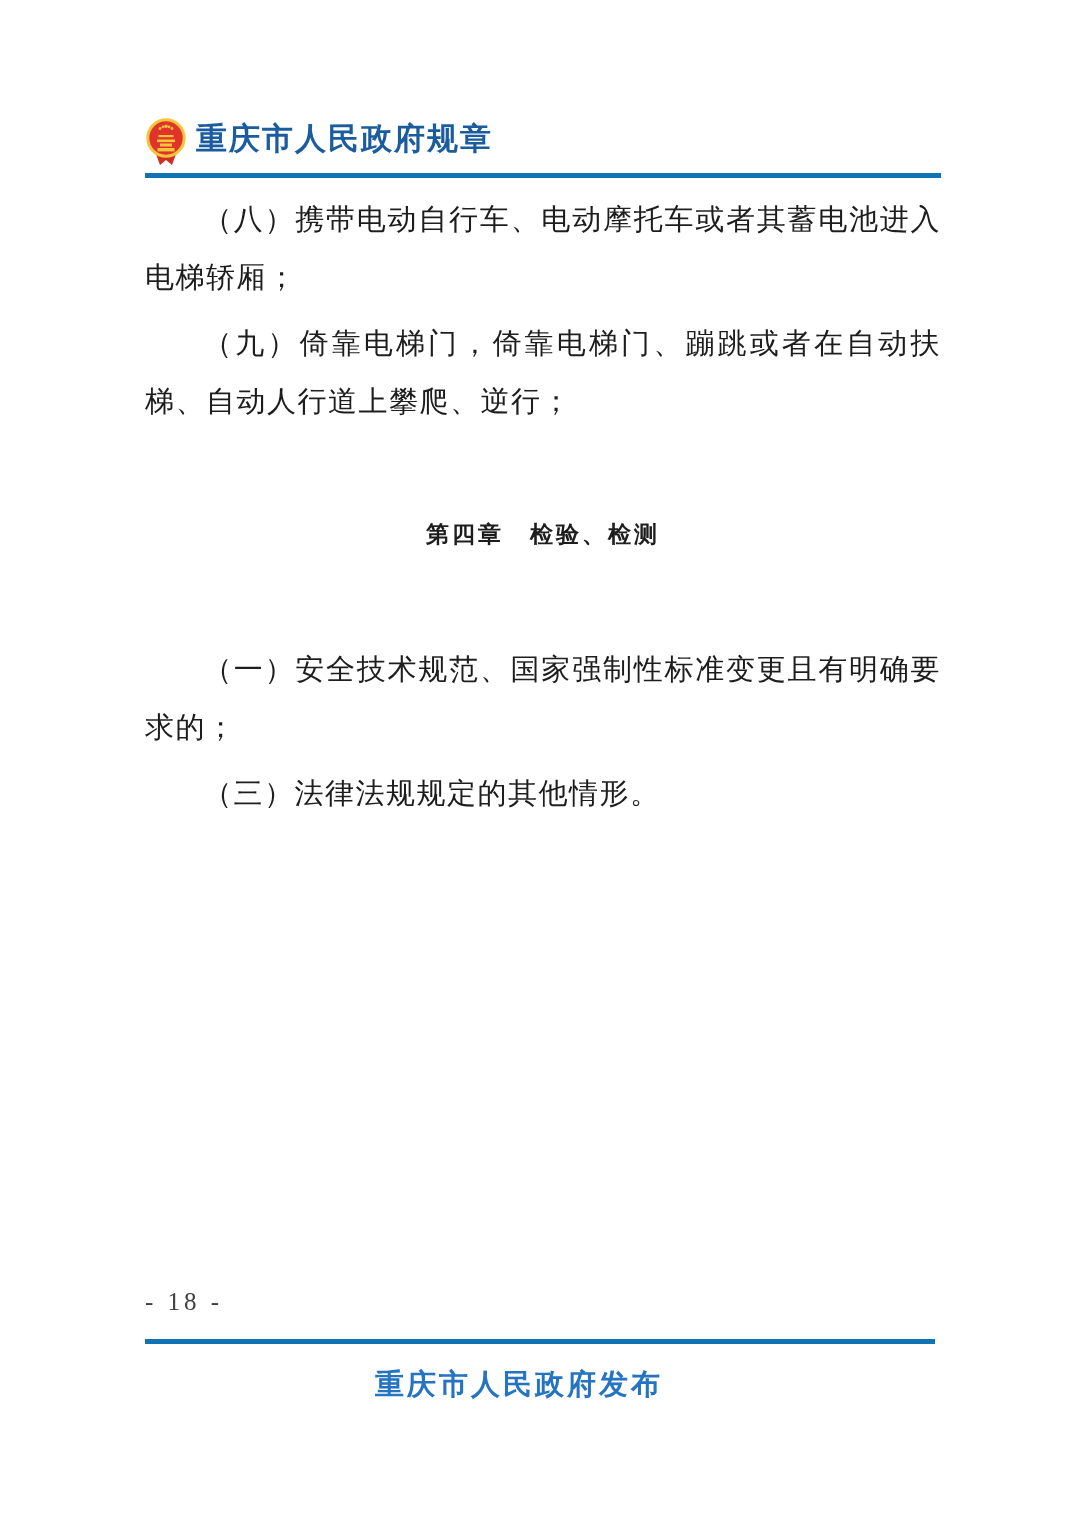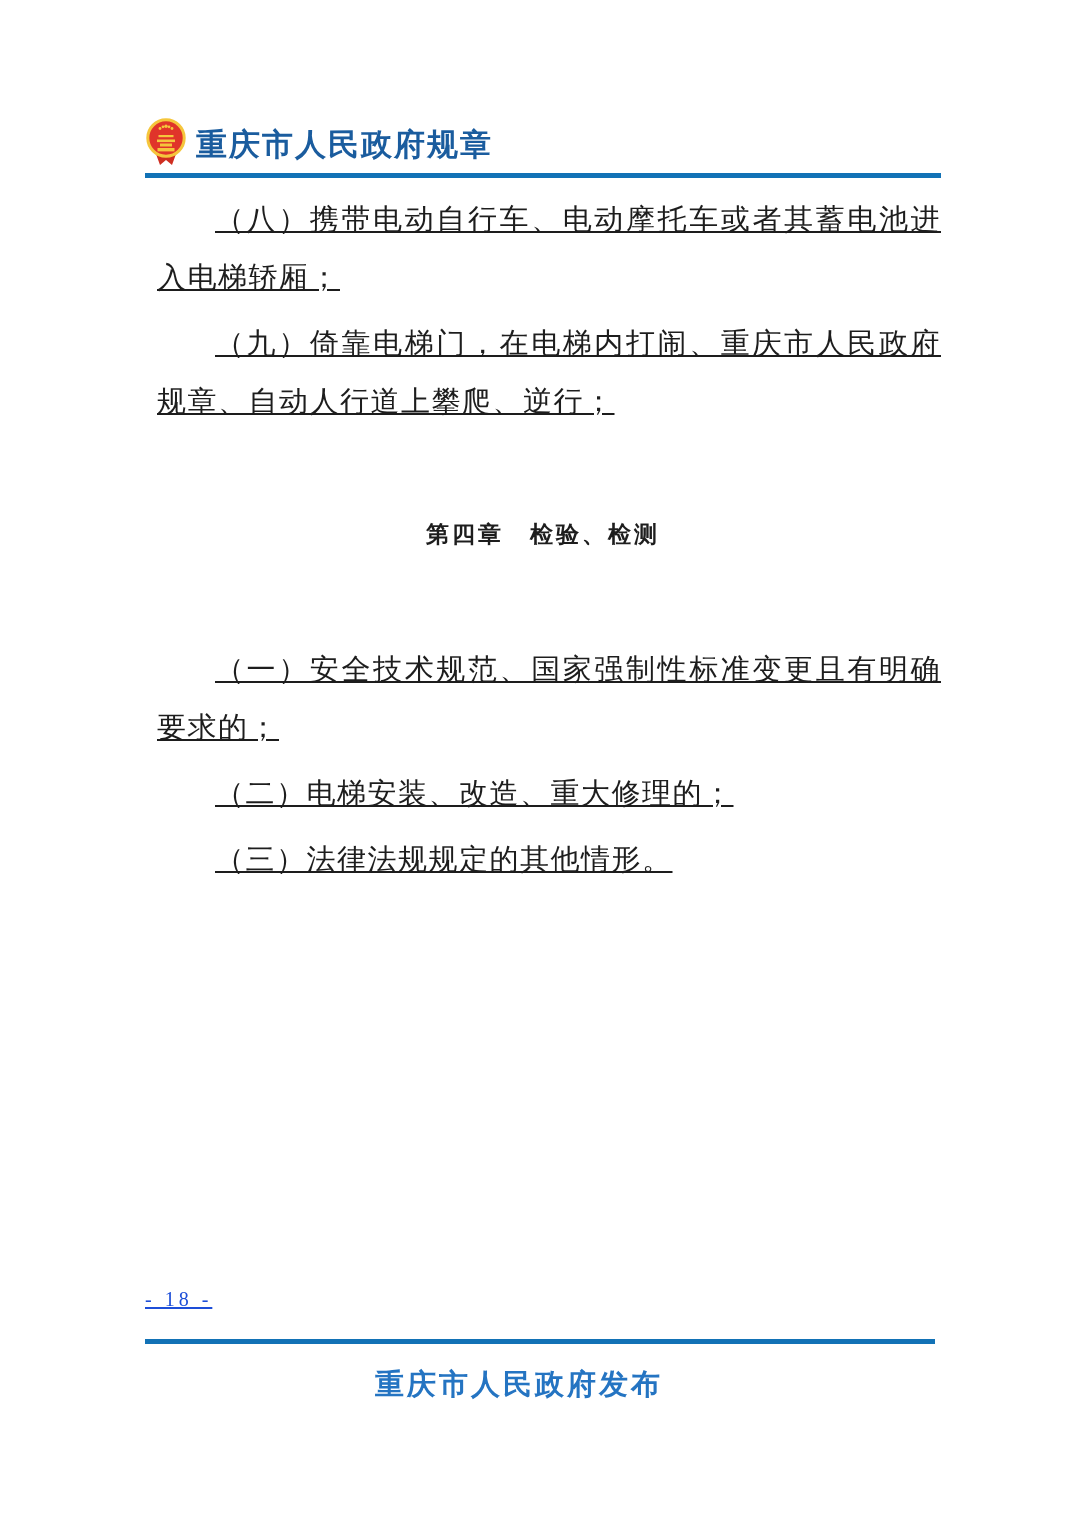--- a/index.html
+++ b/index.html
@@ -20,7 +20,7 @@
   
   .header-row {
     display: flex;
-    align-items: flex-end;
+    align-items: flex-start;
     gap: 9px;
     height: 48px;
   }

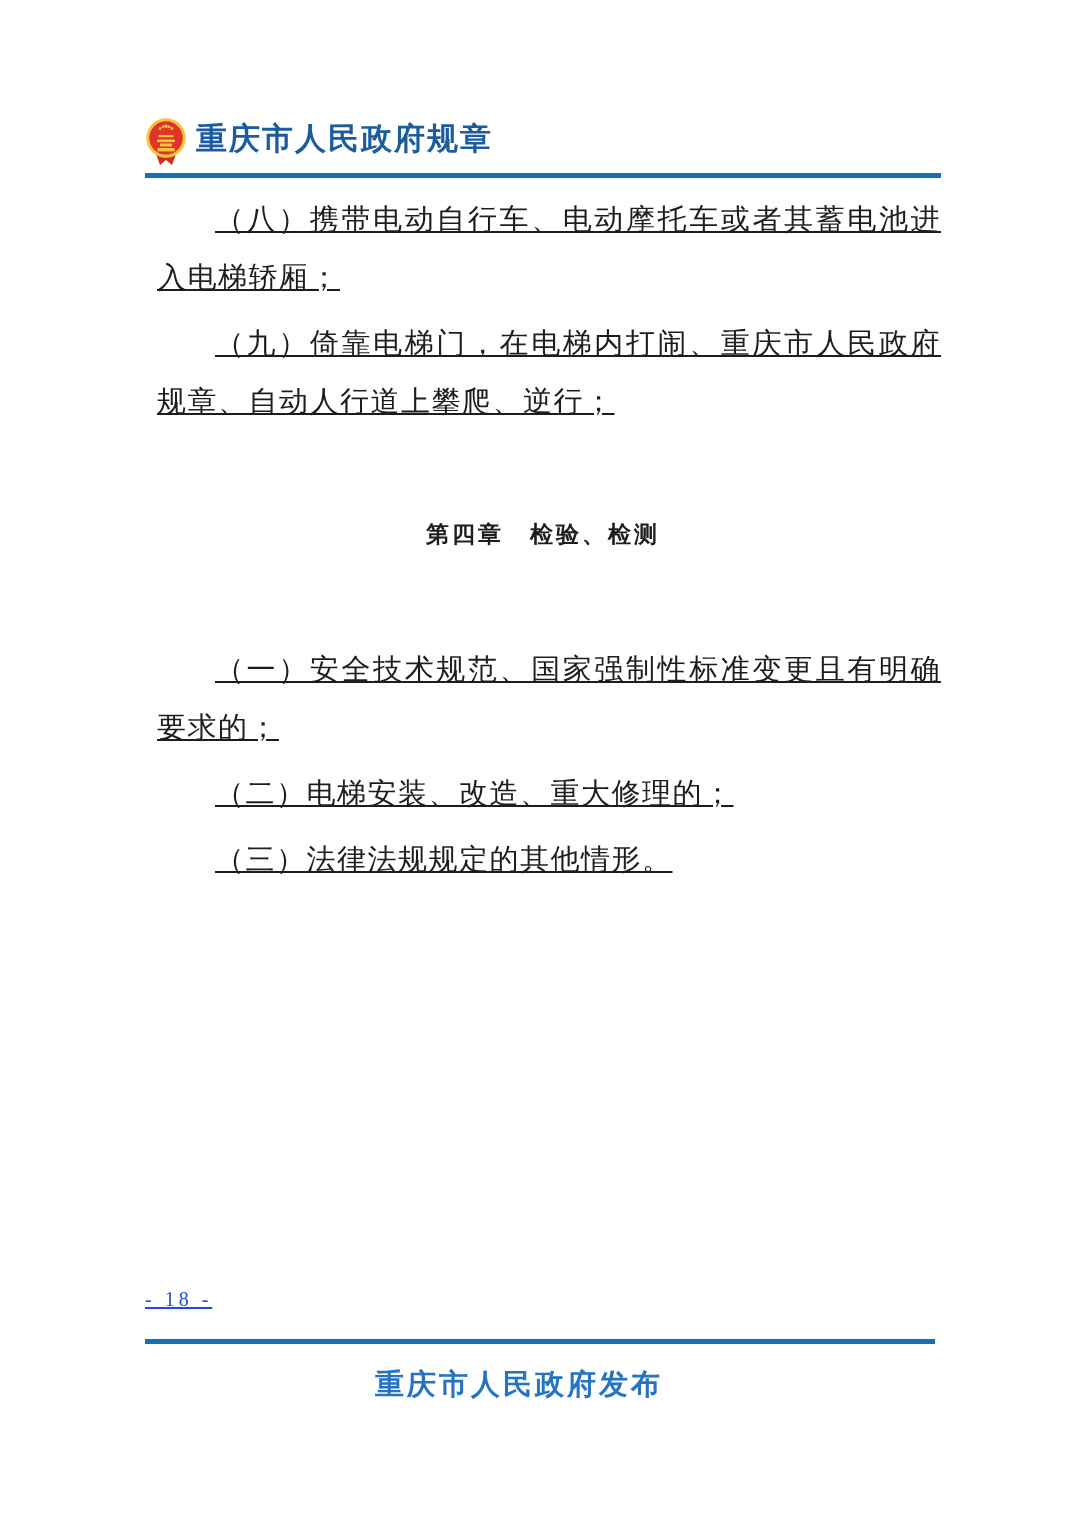--- a/index.html
+++ b/index.html
@@ -46,10 +46,9 @@
     text-align: justify;
   }
   .para {
-    margin: 0 0 8px 12px;
+    margin: 0 0 8px 0;
     text-indent: 2em;
     letter-spacing: 1.5px;
-    text-decoration: underline;
   }
   .article-lead {
     font-weight: bold;

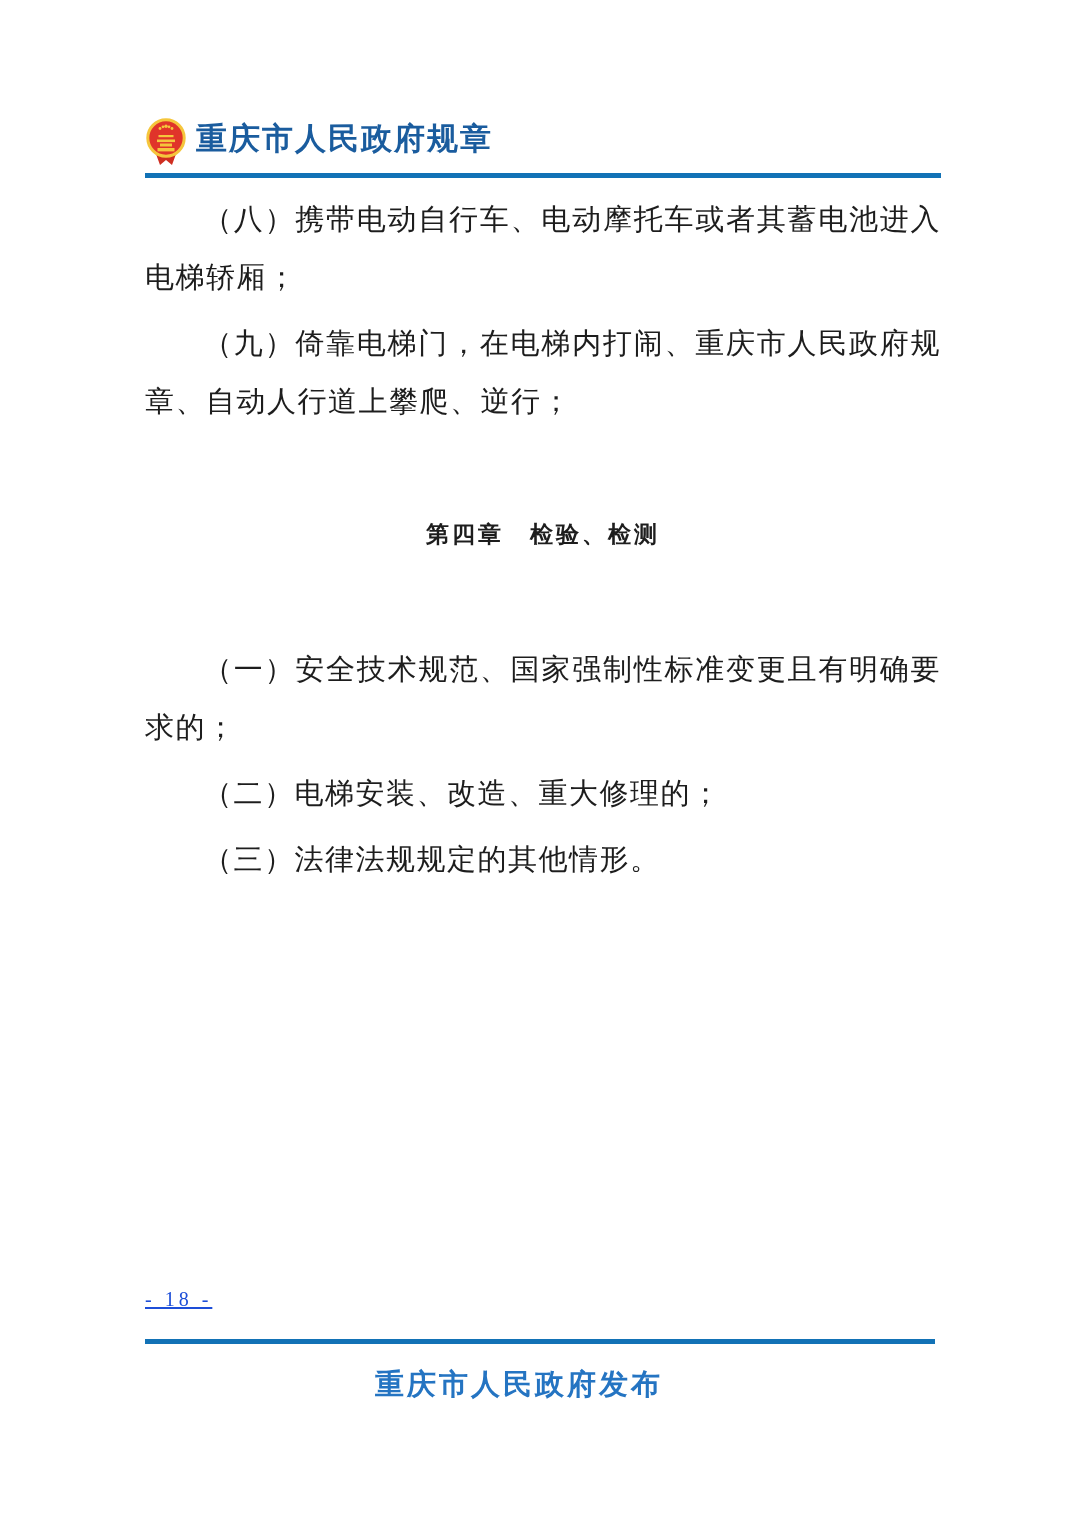--- a/index.html
+++ b/index.html
@@ -126,7 +126,7 @@
 
     <main class="doc-body">
       <p class="para">（八）携带电动自行车、电动摩托车或者其蓄电池进入电梯轿厢；</p>
-      <p class="para">（九）倚靠电梯门，在电梯内打闹、重庆市人民政府规章、自动人行道上攀爬、逆行；</p>
+      <p class="para">（九）倚靠电梯门，倚靠电梯门、蹦跳或者在自动扶梯、自动人行道上攀爬、逆行；</p>
 
       <h2 class="chapter">第四章　检验、检测</h2>
 

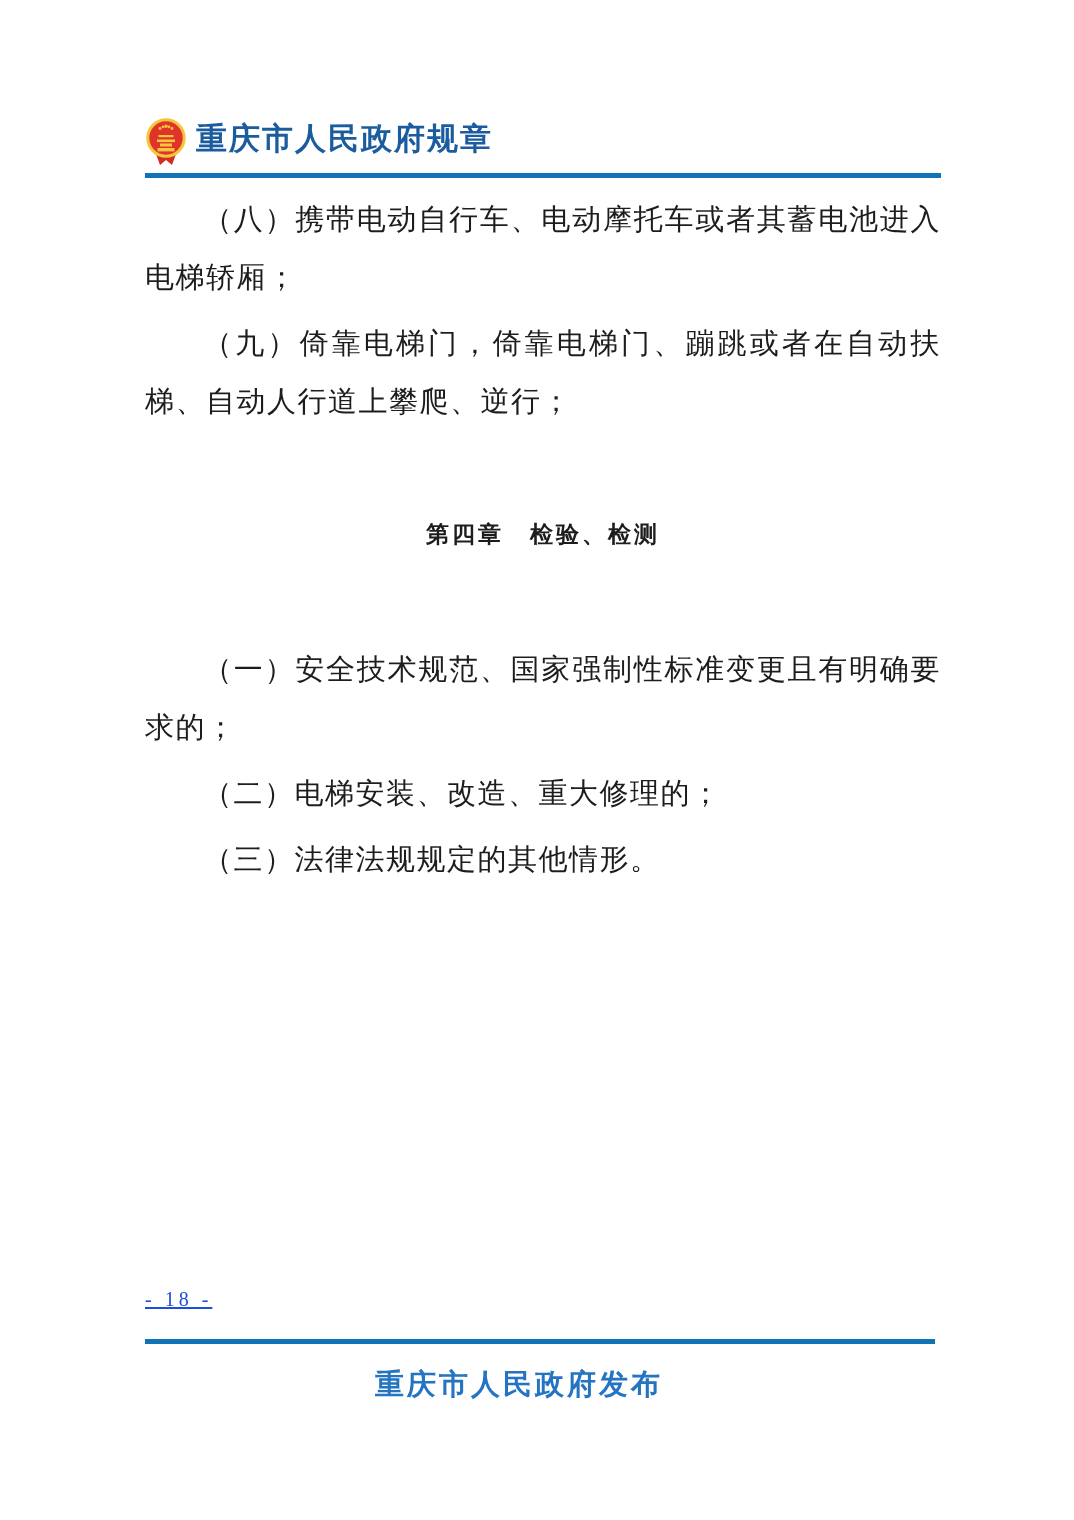--- a/index.html
+++ b/index.html
@@ -132,7 +132,6 @@
 
 
       <p class="para">（一）安全技术规范、国家强制性标准变更且有明确要求的；</p>
-      <p class="para">（二）电梯安装、改造、重大修理的；</p>
       <p class="para">（三）法律法规规定的其他情形。</p>
     </main>
 

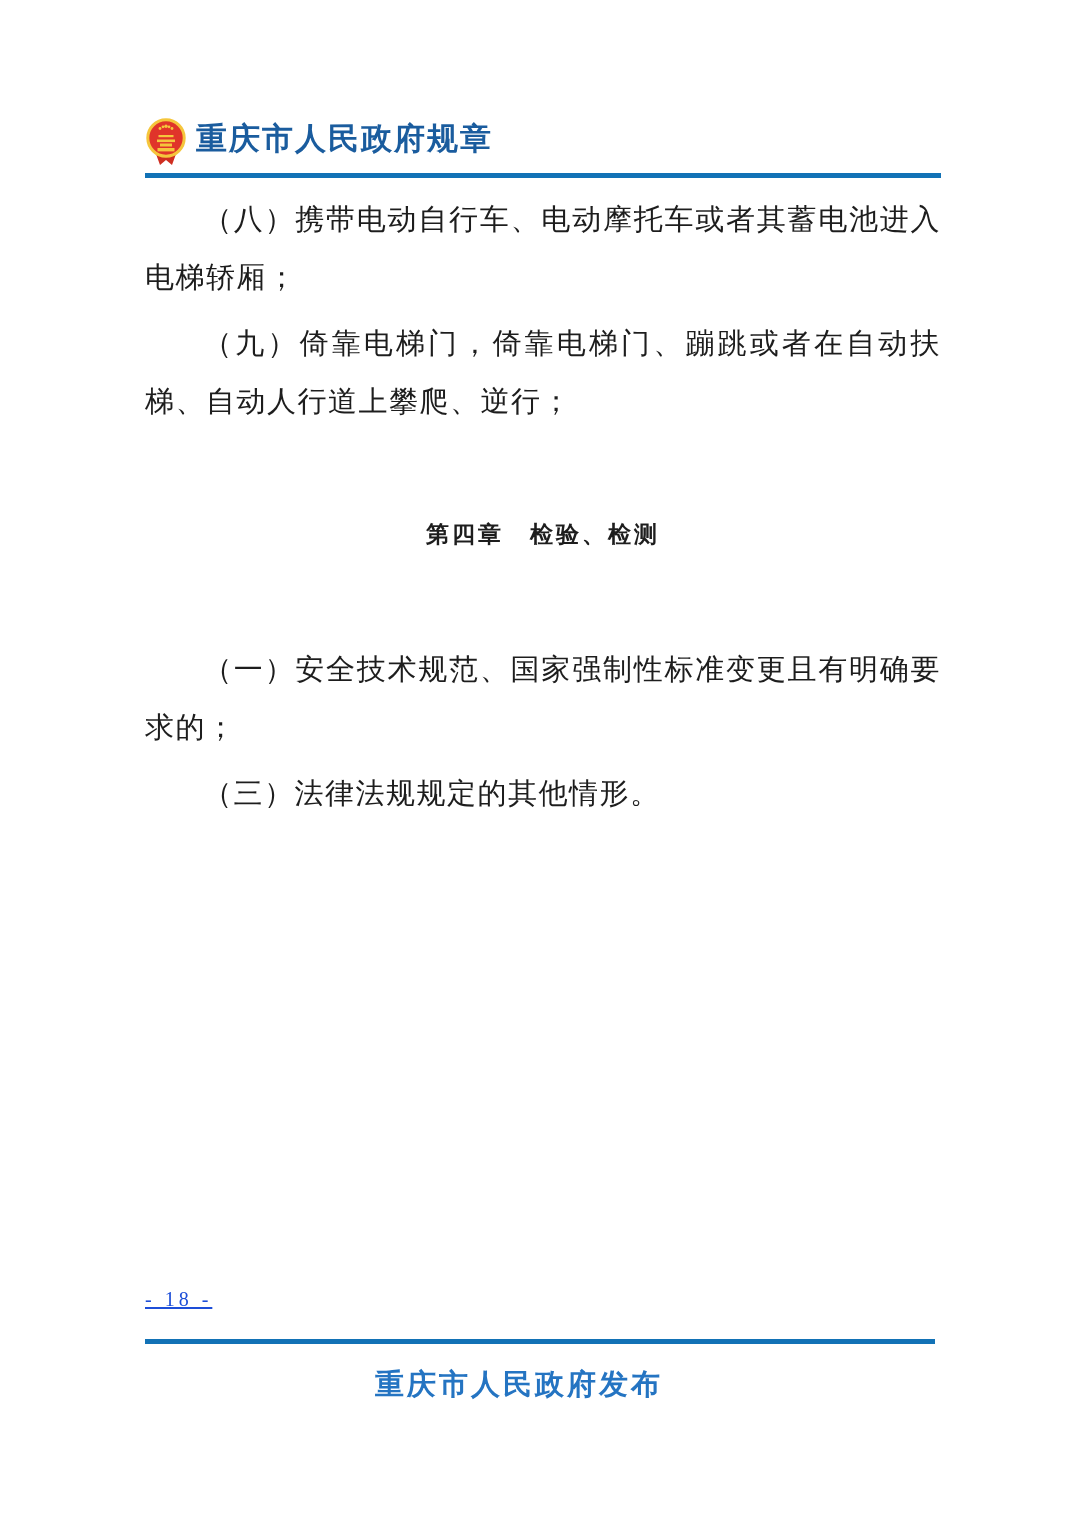--- a/index.html
+++ b/index.html
@@ -70,10 +70,9 @@
     position: absolute;
     left: 145px;
     top: 1288px;
-    font-size: 20px;
-    color: #1d4ed8;
+    font-size: 25px;
+    color: #404040;
     letter-spacing: 4px;
-    text-decoration: underline;
   }
   .footer-rule {
     position: absolute;

